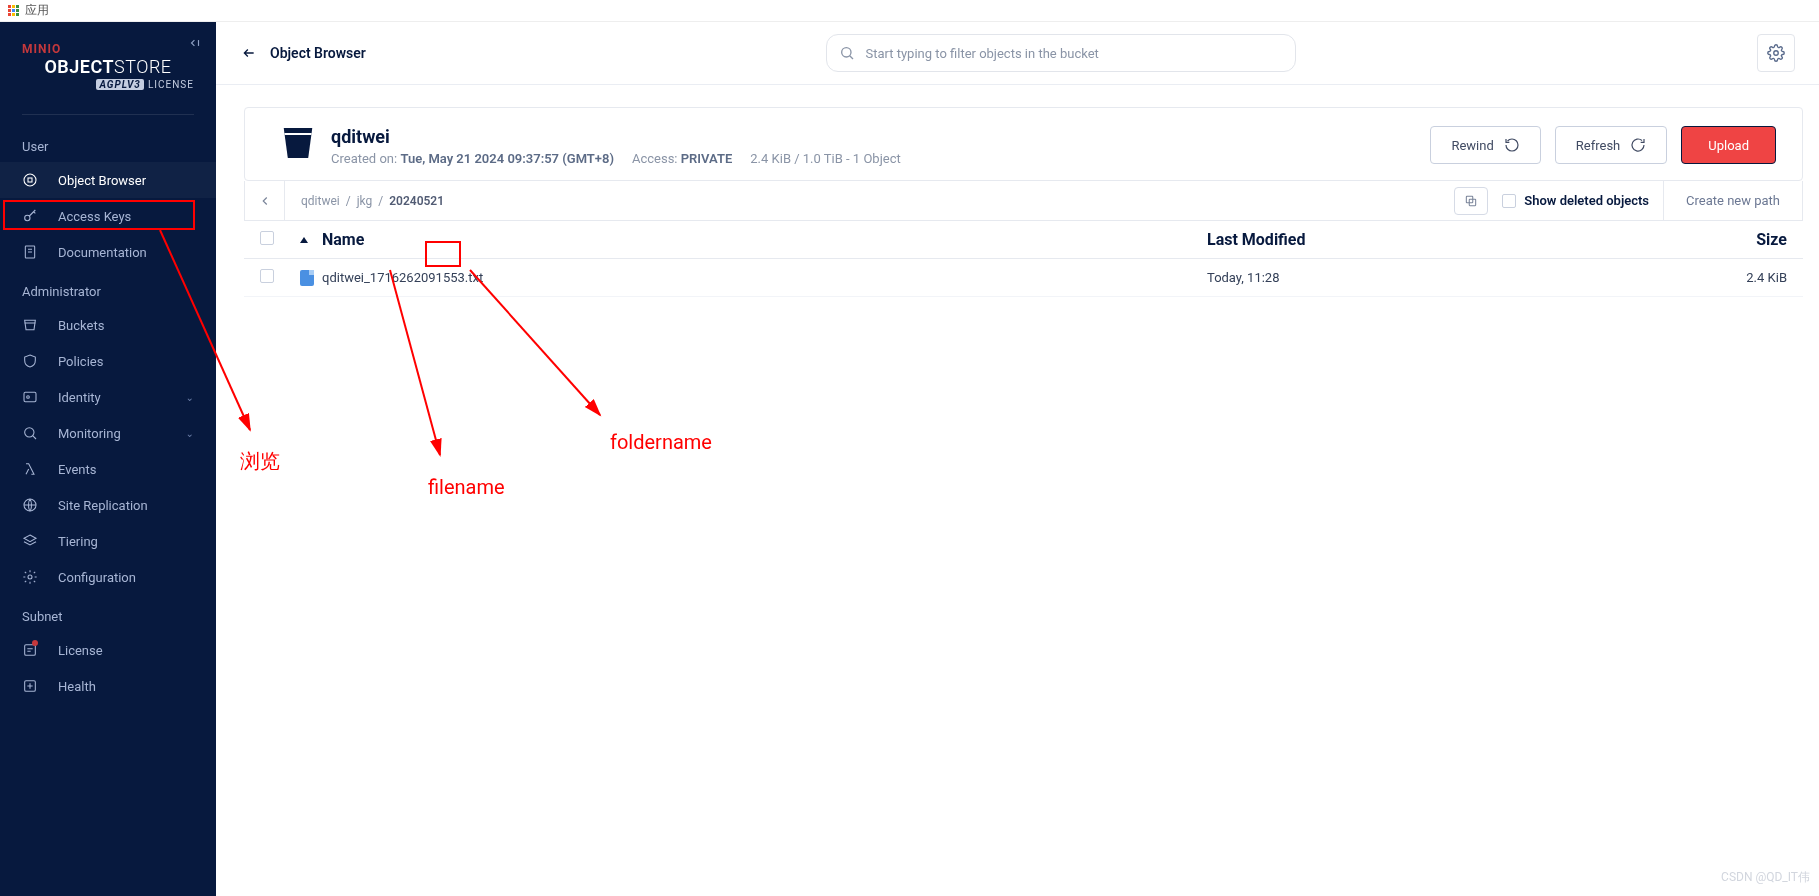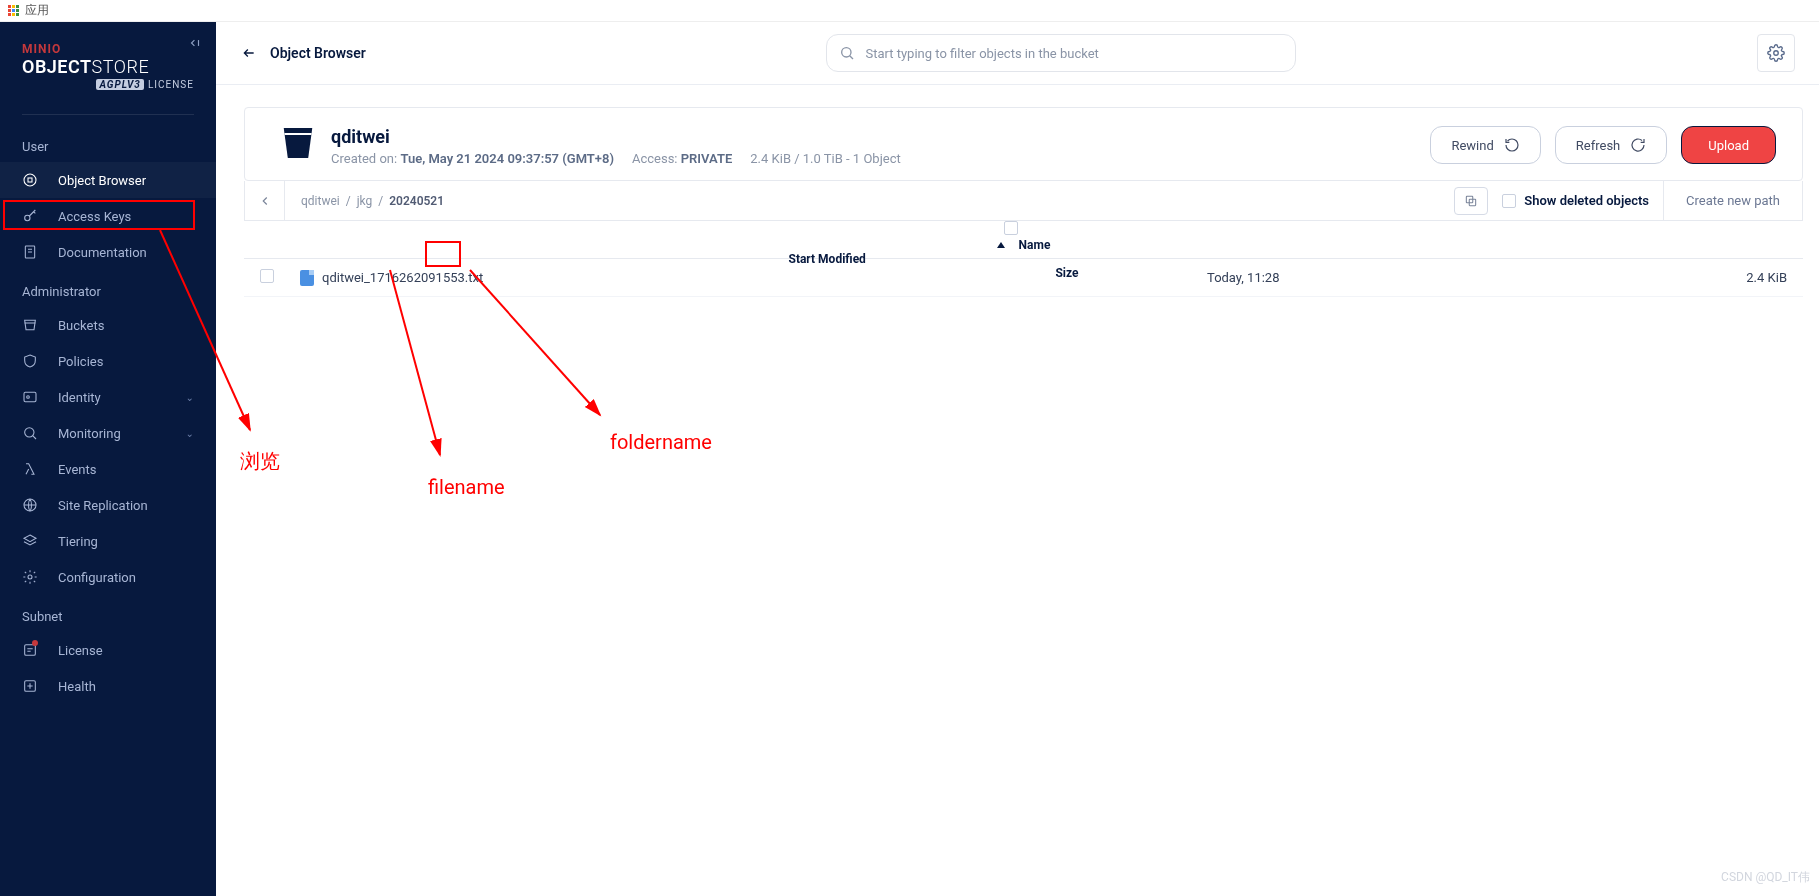--- a/index.html
+++ b/index.html
@@ -11,7 +11,7 @@
 .sidebar { width:216px; background:#07193e; color:#c4cde0; display:flex; flex-direction:column; padding-top:10px; position:relative; }
 .sb-logo { padding:10px 22px 18px; color:#fff; }
 .sb-logo-top { font-size:12px; letter-spacing:1px; font-weight:700; color:#c4383c; }
-.sb-logo-main { font-size:18px; letter-spacing:0.5px; font-weight:600; }
+.sb-logo-main { font-size:18px; letter-spacing:0.5px; font-weight:600;text-align:center; }
 .sb-logo-main .thin { font-weight:300; }
 .sb-logo-sub { font-size:10px; text-align:right; letter-spacing:1px; color:#c4cde0; margin-top:2px; }
 .sb-logo-sub .agpl { background:#c4cde0; color:#07193e; padding:0 3px; border-radius:2px; font-style:italic; font-weight:700; margin-right:4px; }

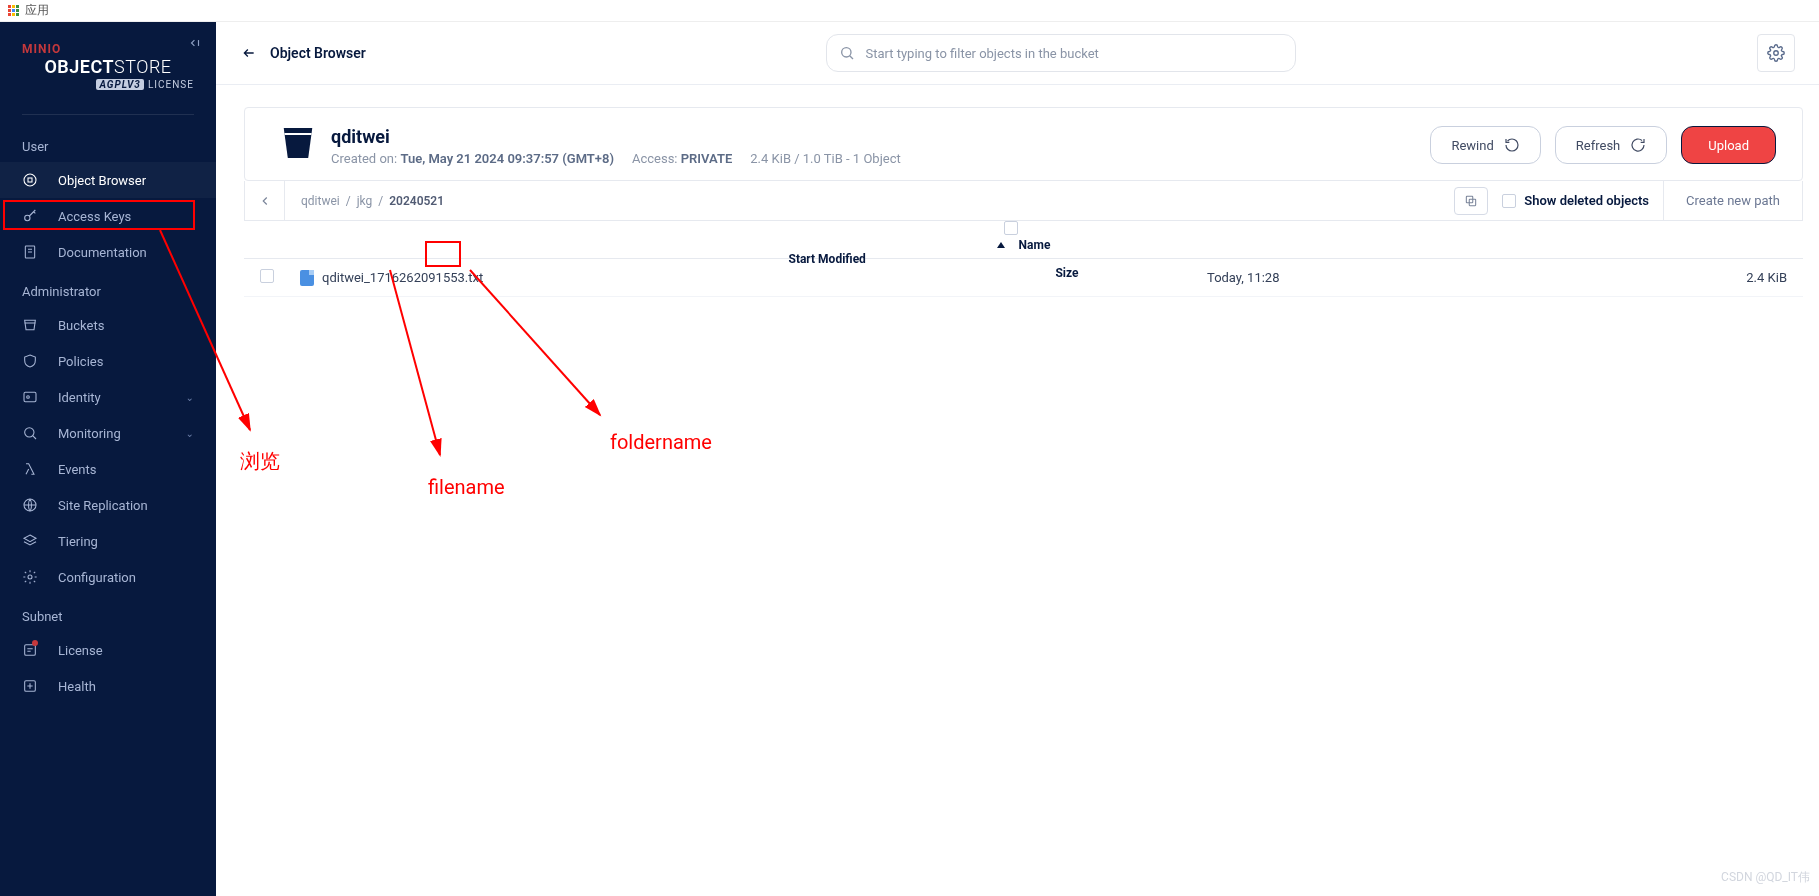--- a/index.html
+++ b/index.html
@@ -38,7 +38,7 @@
 .bucket-meta { font-size:13px; color:#8a94a6; margin-top:4px; display:flex; gap:18px; }
 .bucket-meta .val { color:#5c6b86; font-weight:600; }
 .bucket-actions { margin-left:auto; display:flex; gap:14px; }
-.btn { height:38px; padding:0 20px; border:1px solid #c9d0de; border-radius:12px; background:#fff; color:#414b63; font-size:13px; display:flex; align-items:center; gap:10px; cursor:pointer; }
+.btn { height:38px; padding:0 20px; border:1px solid #c9d0de; border-radius:4px; background:#fff; color:#414b63; font-size:13px; display:flex; align-items:center; gap:10px; cursor:pointer; }
 .btn.primary { background:#ef4444; color:#fff; border-color:#07193e; padding:0 26px; }
 .path-row { display:flex; align-items:center; margin:0 16px 0 28px; border:1px solid #e6e9ef; border-top:none; height:40px; }
 .path-back { width:40px; height:100%; border-right:1px solid #e6e9ef; display:flex; align-items:center; justify-content:center; color:#7a8499; cursor:pointer; }

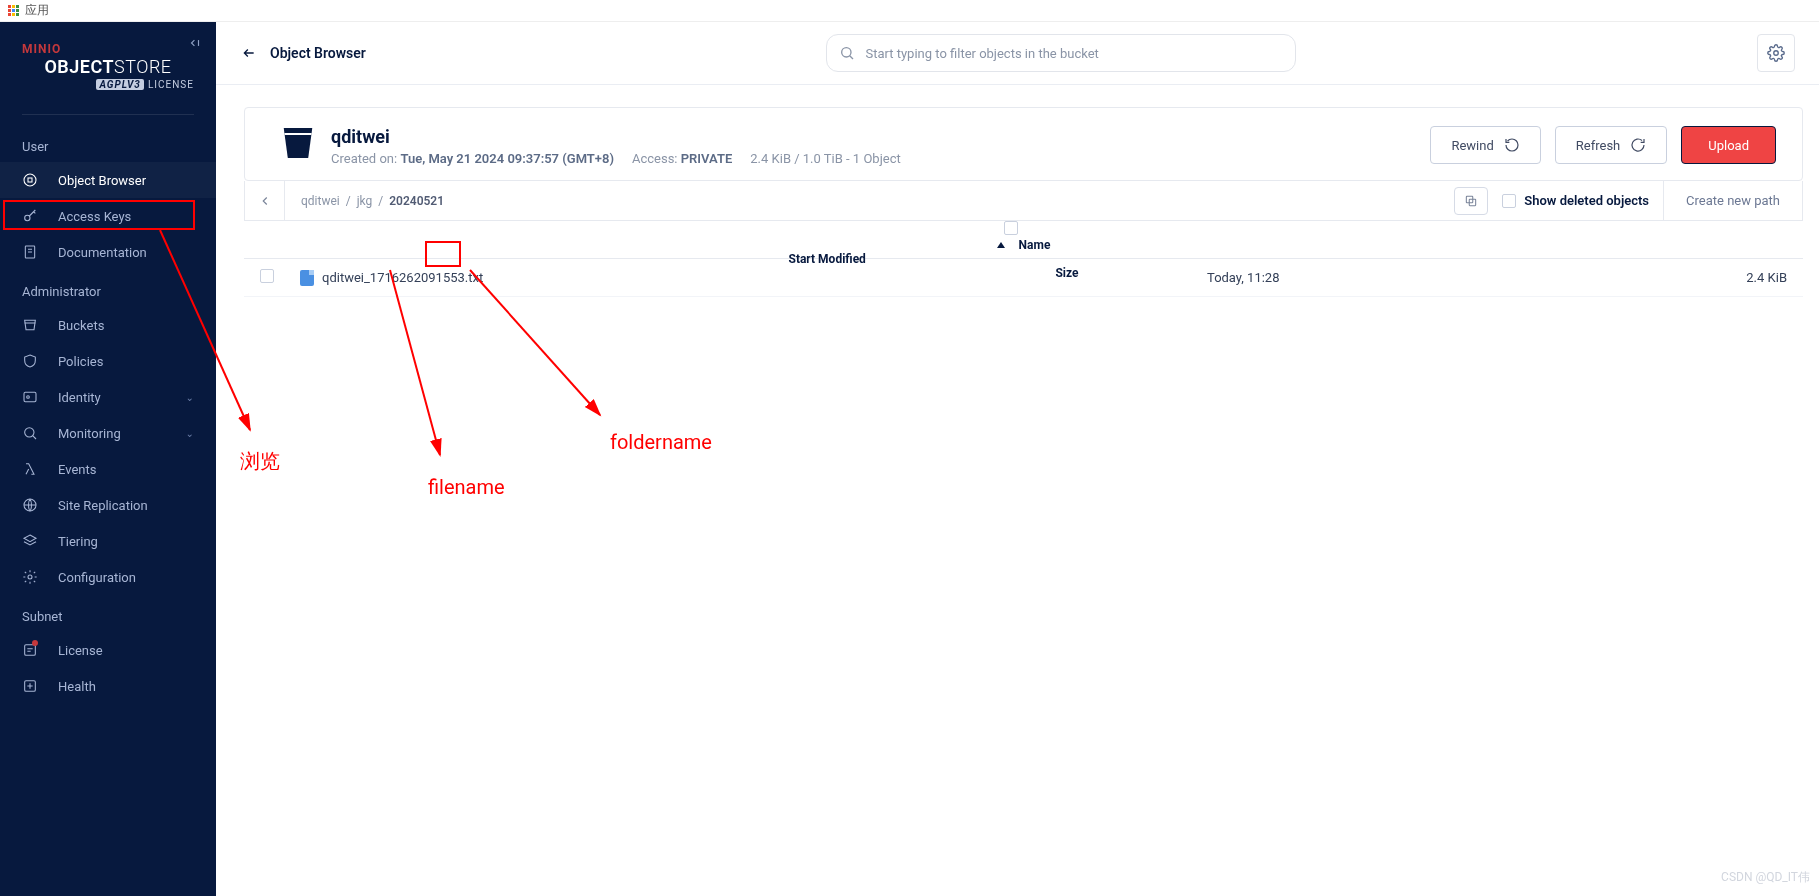--- a/index.html
+++ b/index.html
@@ -50,7 +50,7 @@
 .show-deleted { display:flex; align-items:center; gap:8px; font-size:13px; color:#07193e; font-weight:600; }
 .new-path { height:100%; border-left:1px solid #e6e9ef; padding:0 22px; display:flex; align-items:center; color:#6c7893; font-size:13px; cursor:pointer; }
 .table { margin:0 16px 0 28px; }
-.table-head { display:flex; align-items:center; height:38px; padding:0 16px; border-bottom:1px solid #e6e9ef; font-size:12px; color:#07193e; font-weight:700;flex-direction:column; }
+.table-head { display:flex; align-items:center; height:38px; padding:0 16px; border-bottom:1px solid #e6e9ef; font-size:16px; color:#07193e; font-weight:700; }
 .table-row { display:flex; align-items:center; height:38px; padding:0 16px; border-bottom:1px solid #f2f4f8; font-size:13px; color:#344058; }
 .col-chk { width:40px; }
 .col-name { flex:1; display:flex; align-items:center; gap:8px; }

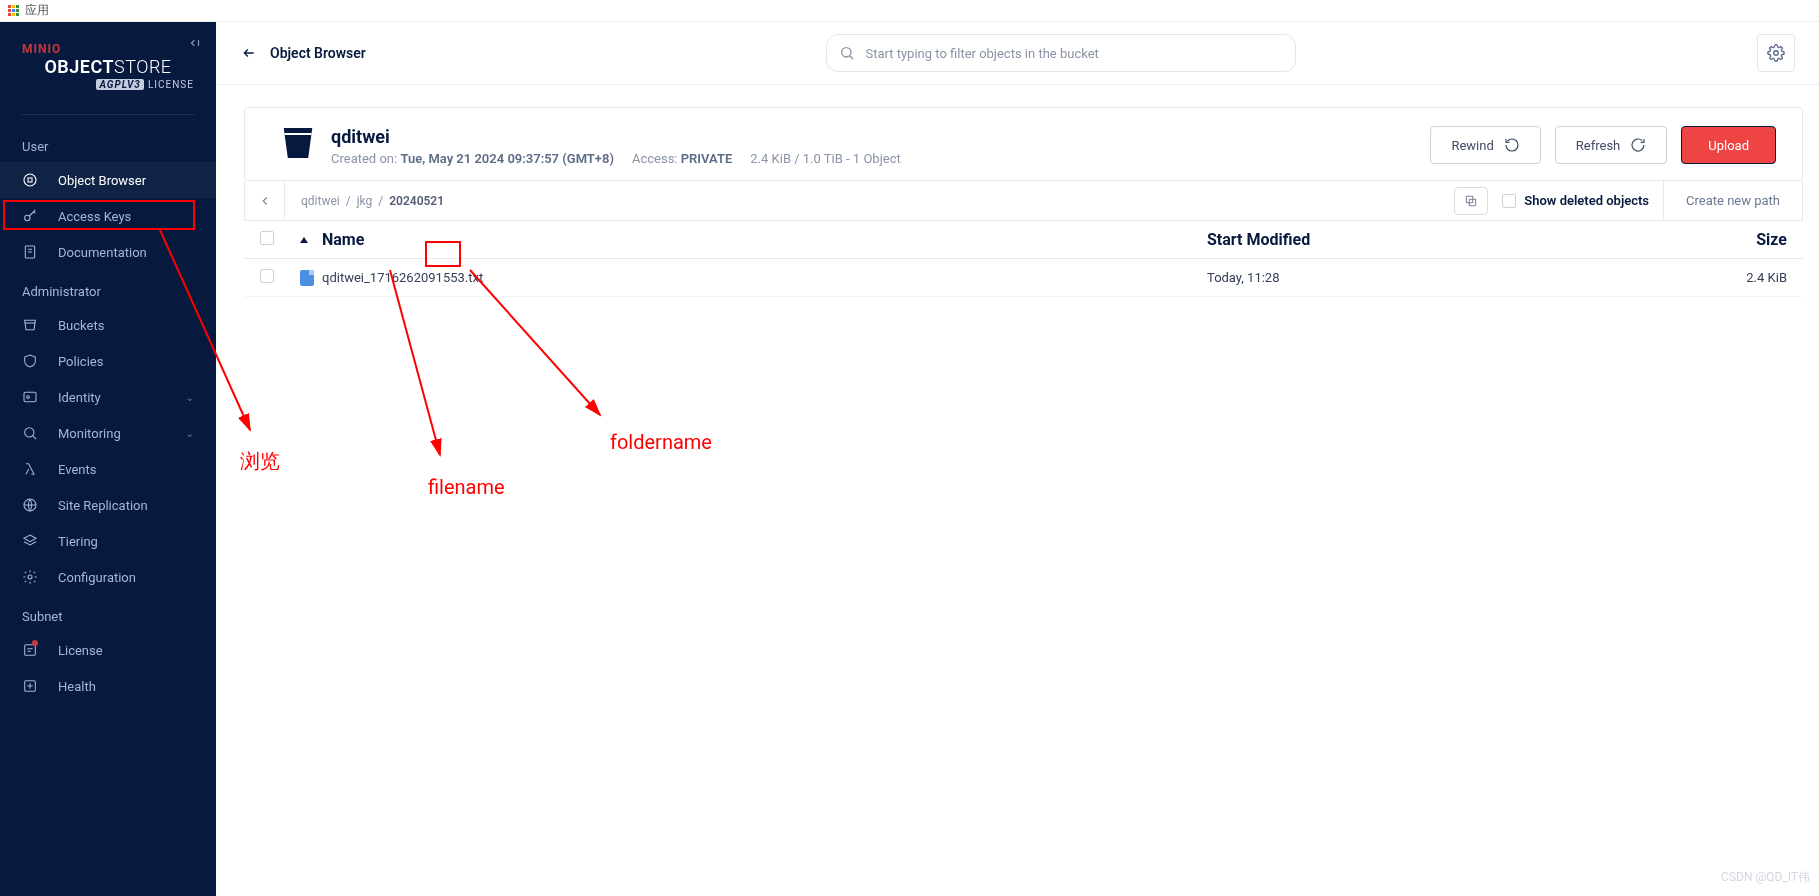--- a/index.html
+++ b/index.html
@@ -332,7 +332,7 @@
               <span class="sort-tri"></span>
               <span>Name</span>
             </div>
-          <div class="col-mod">Start Modified</div>
+          <div class="col-mod">Last Modified</div>
           <div class="col-size">Size</div>
         </div>
         <div class="table-row">

